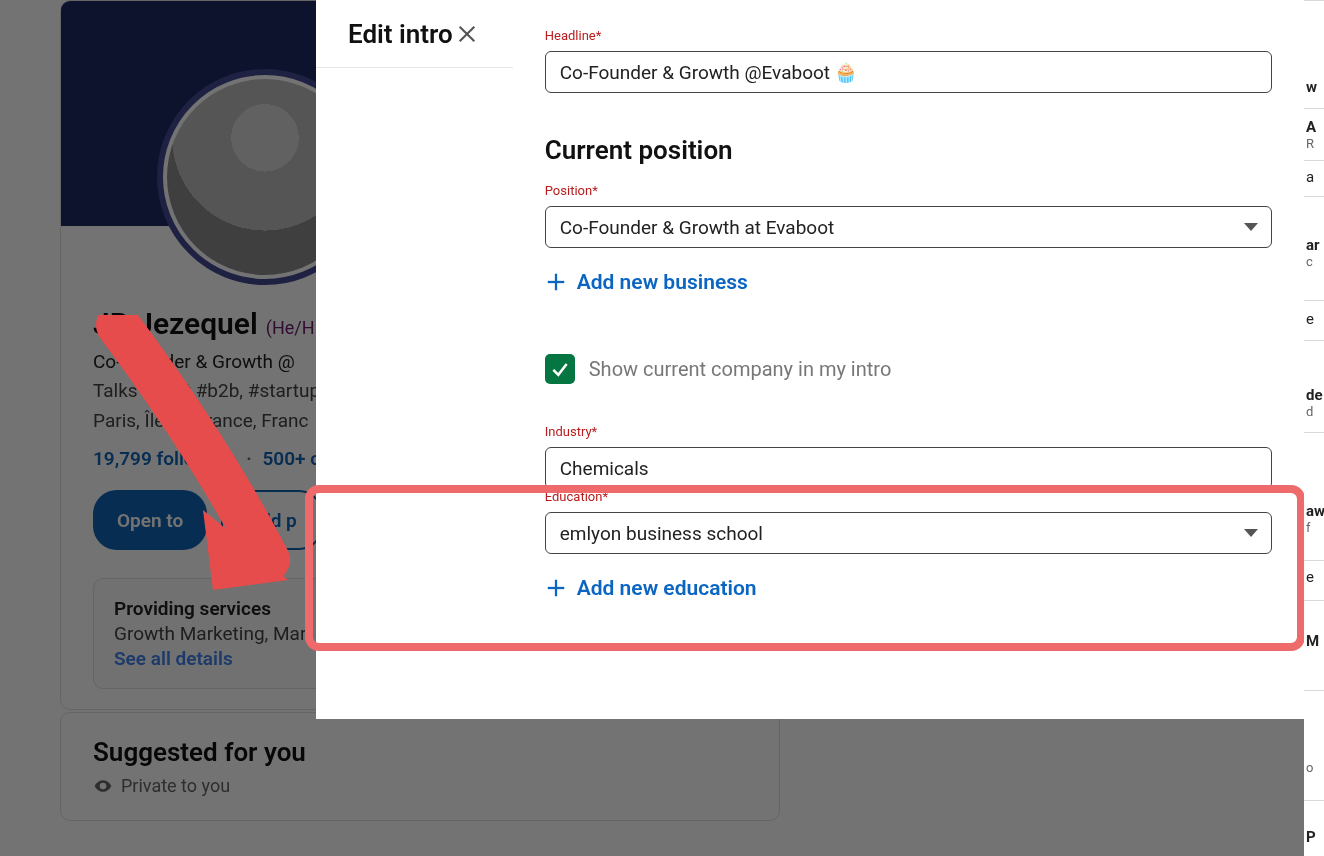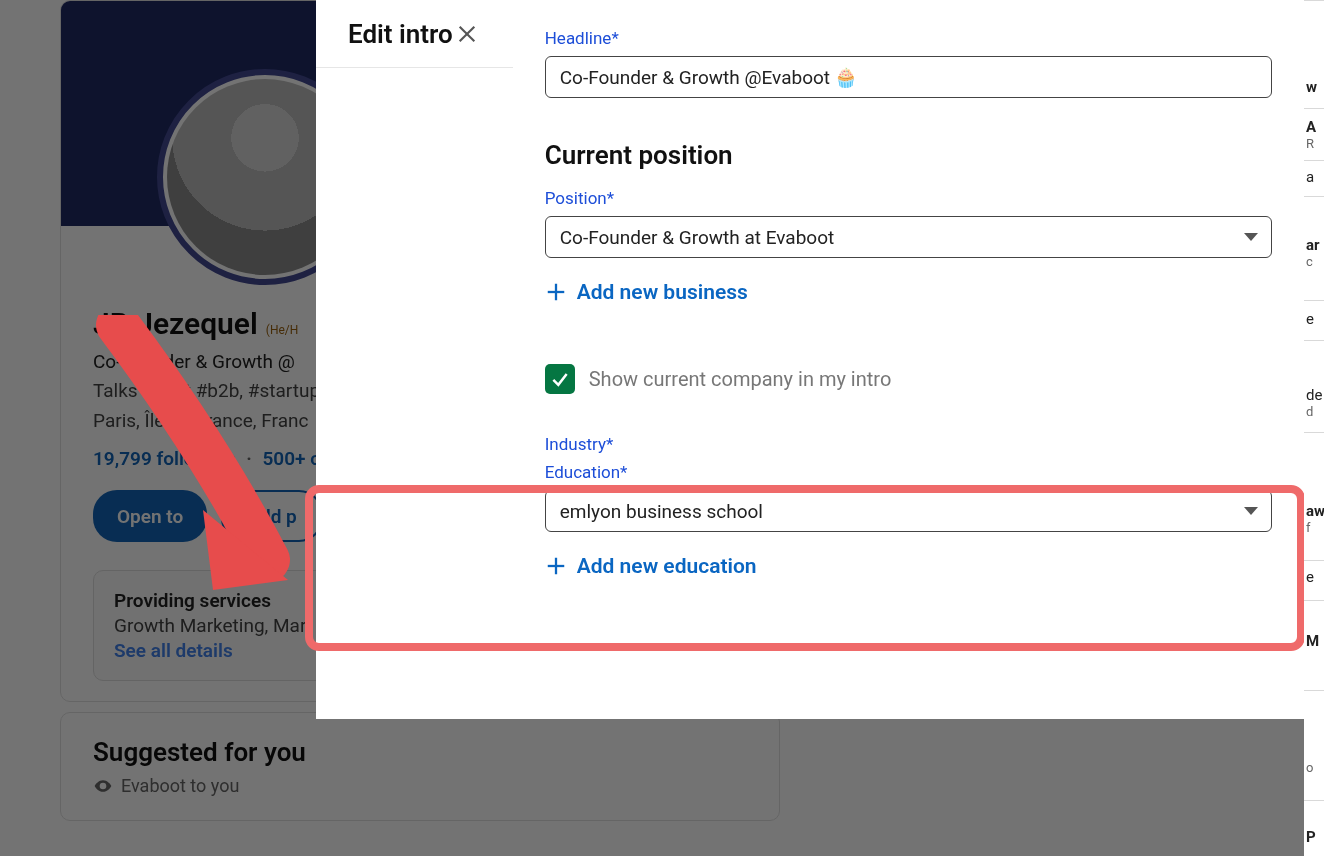--- a/index.html
+++ b/index.html
@@ -38,7 +38,7 @@
   .close{width:28px;height:28px;display:flex;align-items:center;justify-content:center;cursor:pointer;color:#555;}
   .close svg{width:22px;height:22px;stroke:#555;stroke-width:2.3;}
   .modal-body{padding:28px 32px 0 32px;overflow:hidden;flex:1;}
-  .field-label{font-size:17px;color:#1d4ed8;margin-bottom:8px;}
+  .field-label{font-size:13px;color:#b91c1c;margin-bottom:8px;}
   .tf{width:100%;height:42px;border:1px solid #444;border-radius:6px;padding:0 14px;font-size:19px;color:#222;background:#fff;}
   .section-h{font-size:26px;font-weight:600;color:#111;margin-top:42px;margin-bottom:18px;}
   .select{position:relative;}

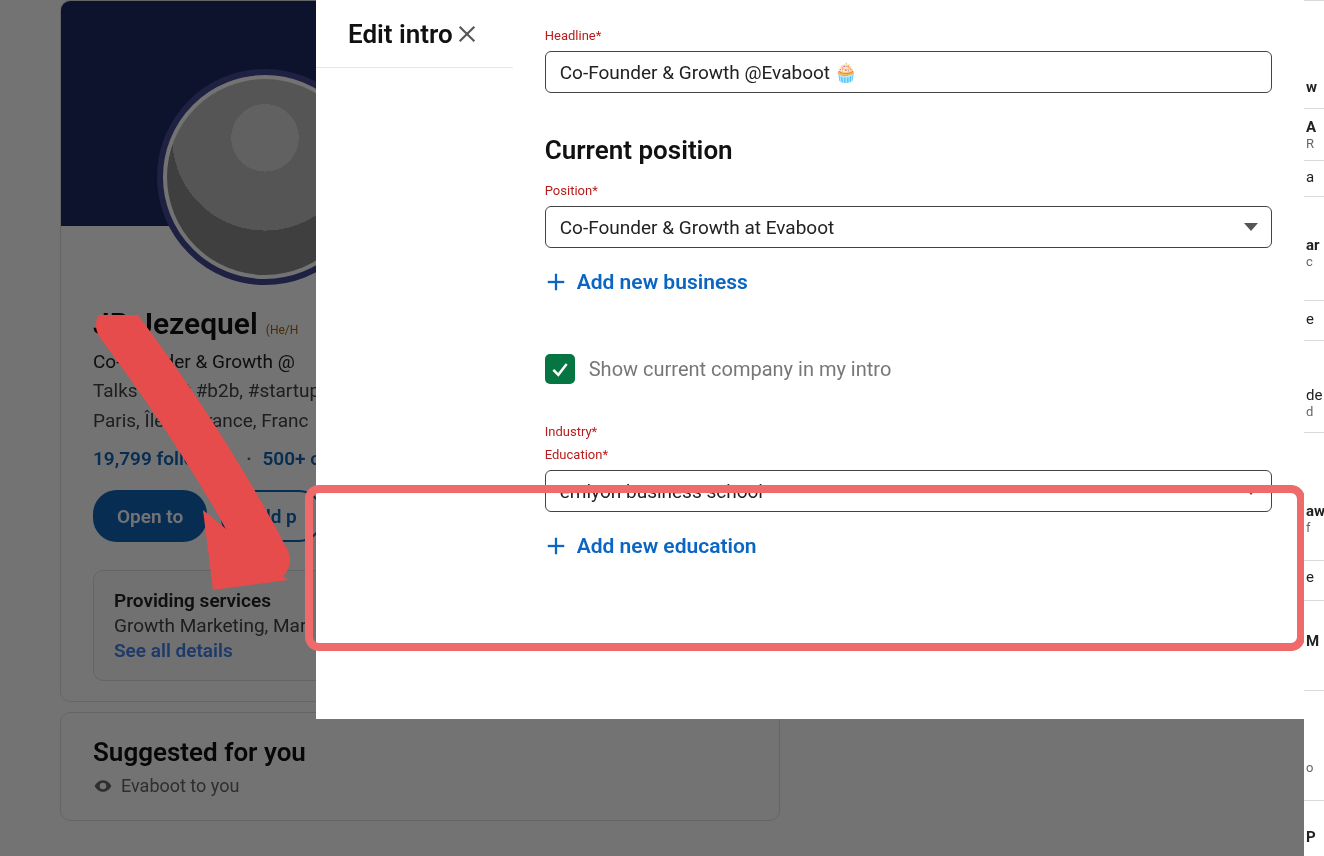--- a/index.html
+++ b/index.html
@@ -13,7 +13,7 @@
   .profile-body{padding:80px 32px 20px 32px;}
   .name-row{display:flex;align-items:baseline;gap:8px;margin-bottom:6px;}
   .name{font-size:30px;font-weight:600;color:#111;}
-  .pronoun{font-size:12px;color:#a16207;}
+  .pronoun{font-size:18px;color:#701a75;}
   .headline,.talks,.loc{font-size:19px;color:#444;line-height:1.55;}
   .headline{color:#222;}
   .stats{margin-top:12px;font-size:19px;font-weight:600;color:#0a66c2;}

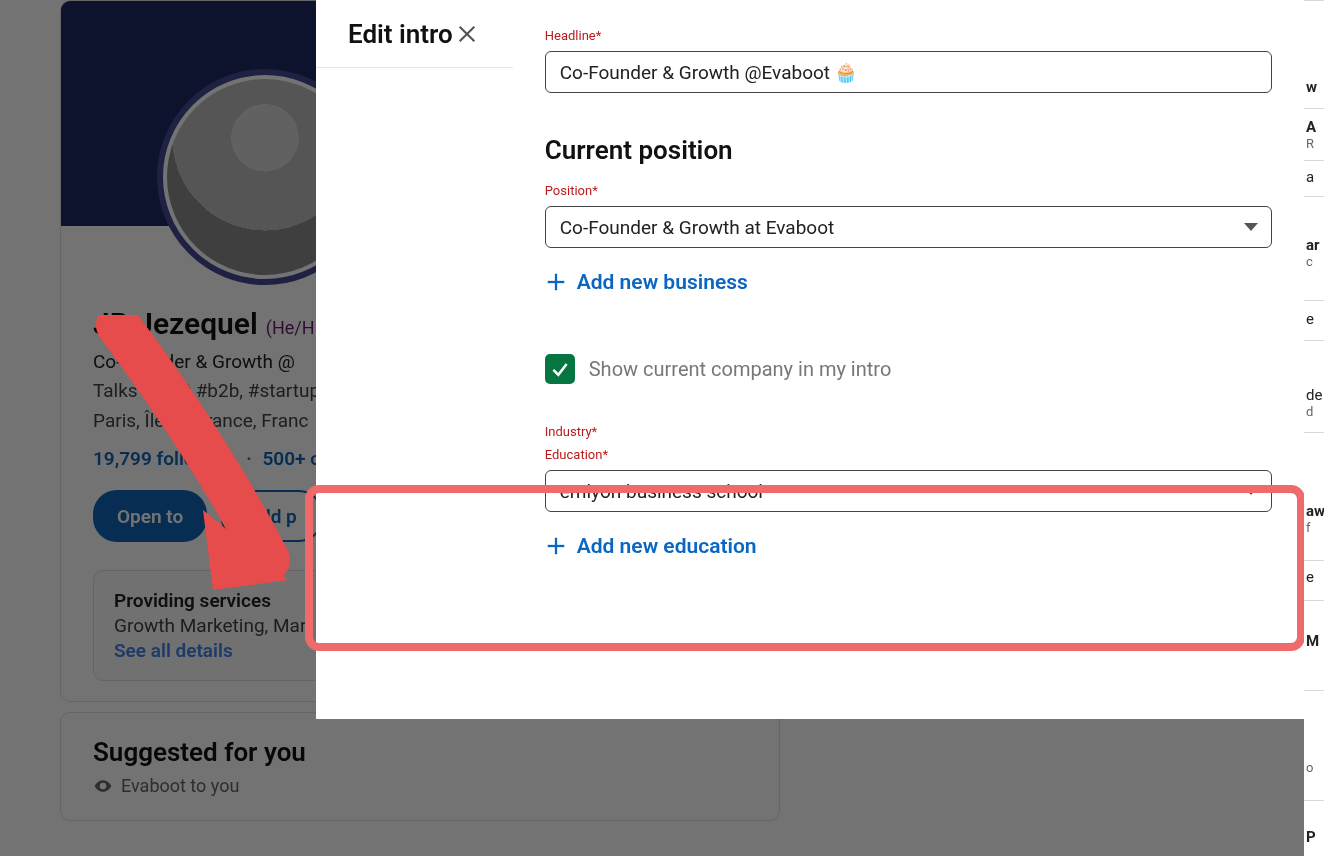--- a/index.html
+++ b/index.html
@@ -185,7 +185,7 @@
   <div class="rline" style="top:300px"></div>
   <span class="rtext" style="top:310px">e</span>
   <div class="rline" style="top:340px"></div>
-  <span class="rtext" style="top:386px;font-weight:400">de</span>
+  <span class="rtext" style="top:386px;font-weight:700">de</span>
   <span class="rtext" style="top:404px;font-size:13px;color:#666">d</span>
   <div class="rline" style="top:432px"></div>
   <span class="rtext" style="top:502px;font-weight:700">aw</span>

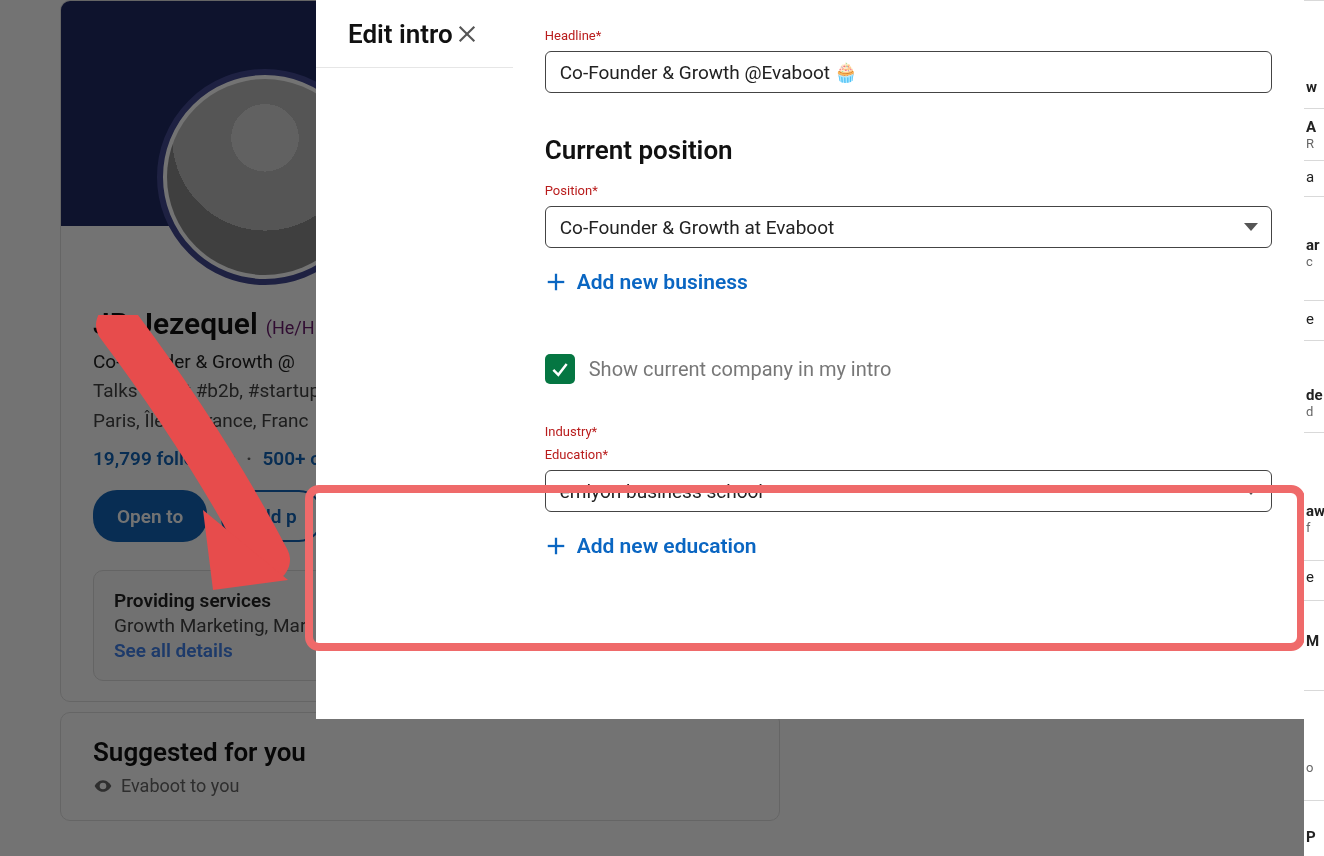--- a/index.html
+++ b/index.html
@@ -143,6 +143,7 @@
 
     <div style="height:40px"></div>
     <div class="field-label">Industry*</div>
+    <input class="tf" value="Chemicals" style="">
 
     <div class="field-label">Education*</div>
     <div class="select">

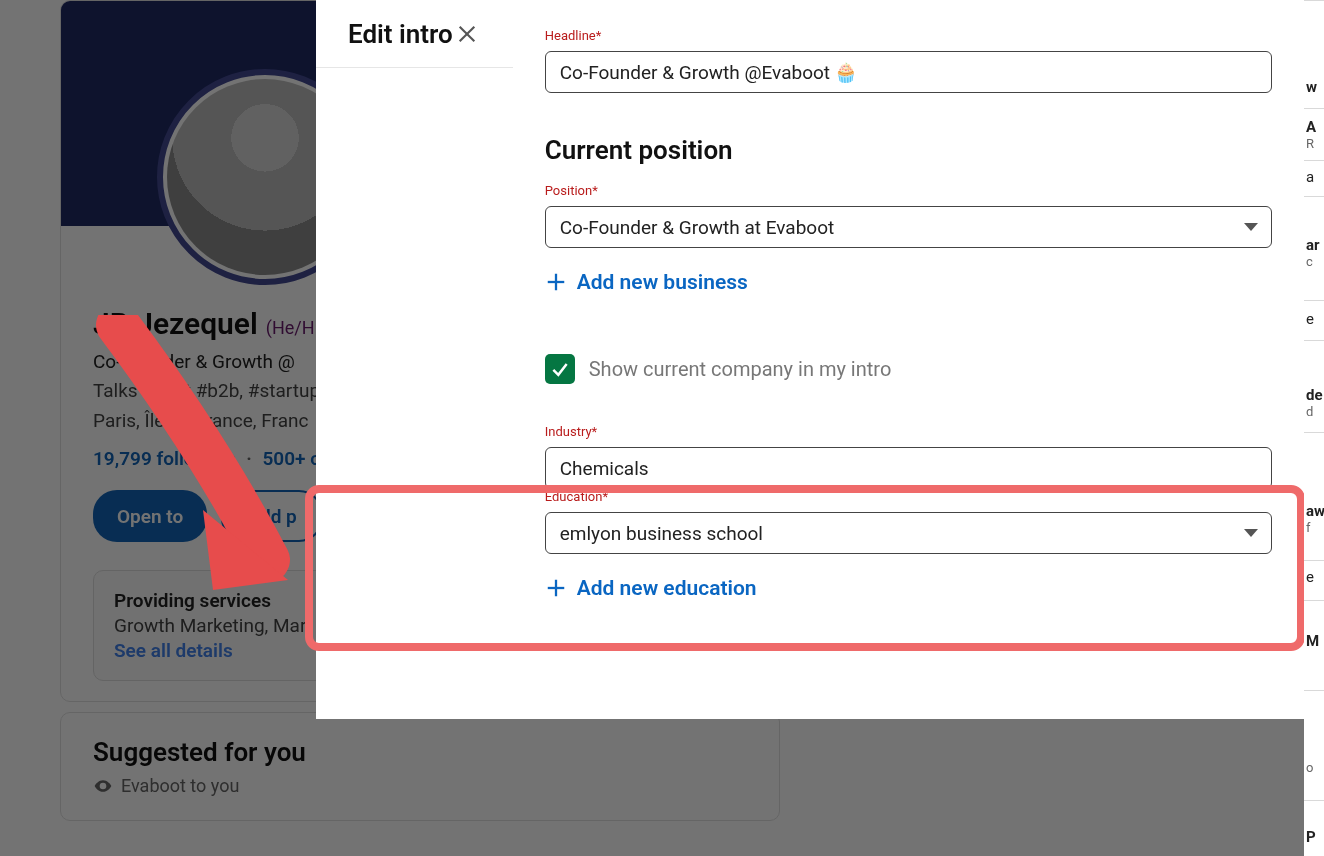--- a/index.html
+++ b/index.html
@@ -19,7 +19,7 @@
   .stats{margin-top:12px;font-size:19px;font-weight:600;color:#0a66c2;}
   .stats .dot{color:#666;padding:0 6px;}
   .btn-row{margin-top:20px;display:flex;gap:14px;}
-  .pill{height:52px;padding:0 24px;border-radius:24px;font-size:19px;font-weight:600;display:flex;align-items:center;}
+  .pill{height:60px;padding:0 24px;border-radius:24px;font-size:19px;font-weight:600;display:flex;align-items:center;}
   .pill-primary{background:#0a66c2;color:#fff;}
   .pill-outline{background:#fff;border:2px solid #0a66c2;color:#0a66c2;}
   .services{margin-top:28px;border:1px solid #ddd;border-radius:10px;padding:18px 20px;background:#fafafa;}

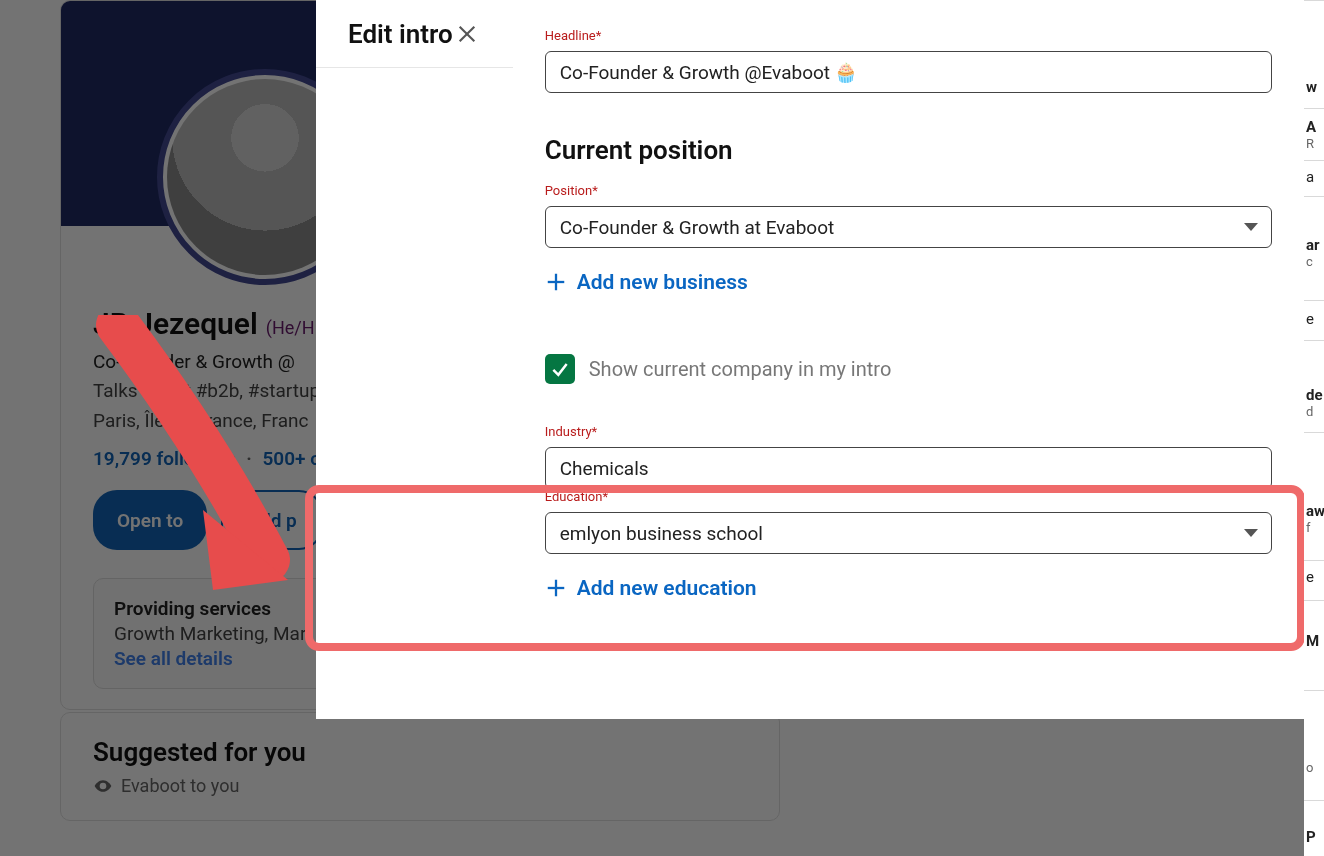--- a/index.html
+++ b/index.html
@@ -97,7 +97,7 @@
       <svg class="eye" viewBox="0 0 24 24">
           <path d="M12 5c-5 0-9 4.5-10 7 1 2.5 5 7 10 7s9-4.5 10-7c-1-2.5-5-7-10-7zm0 11a4 4 0 110-8 4 4 0 010 8z"></path>
         </svg>
-      <span>Evaboot to you</span>
+      <span>Private to you</span>
     </div>
   </div>
 </div>

